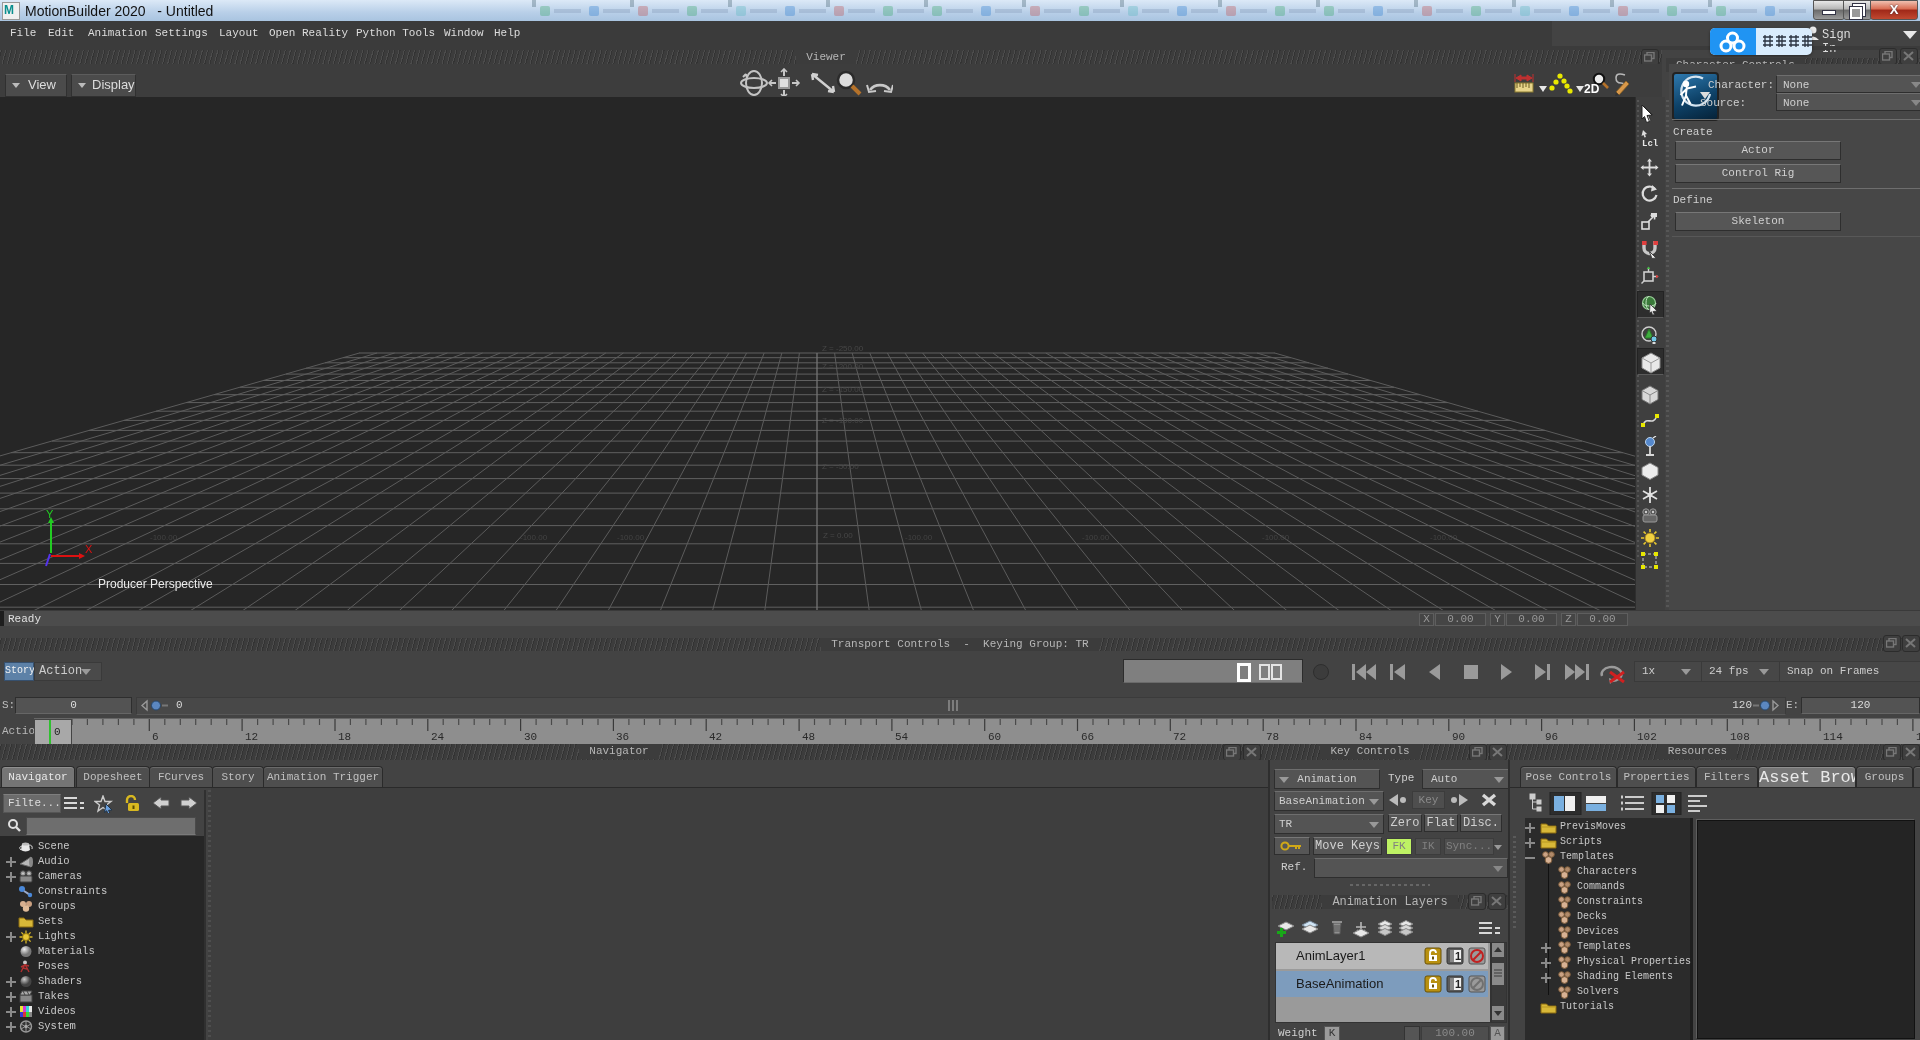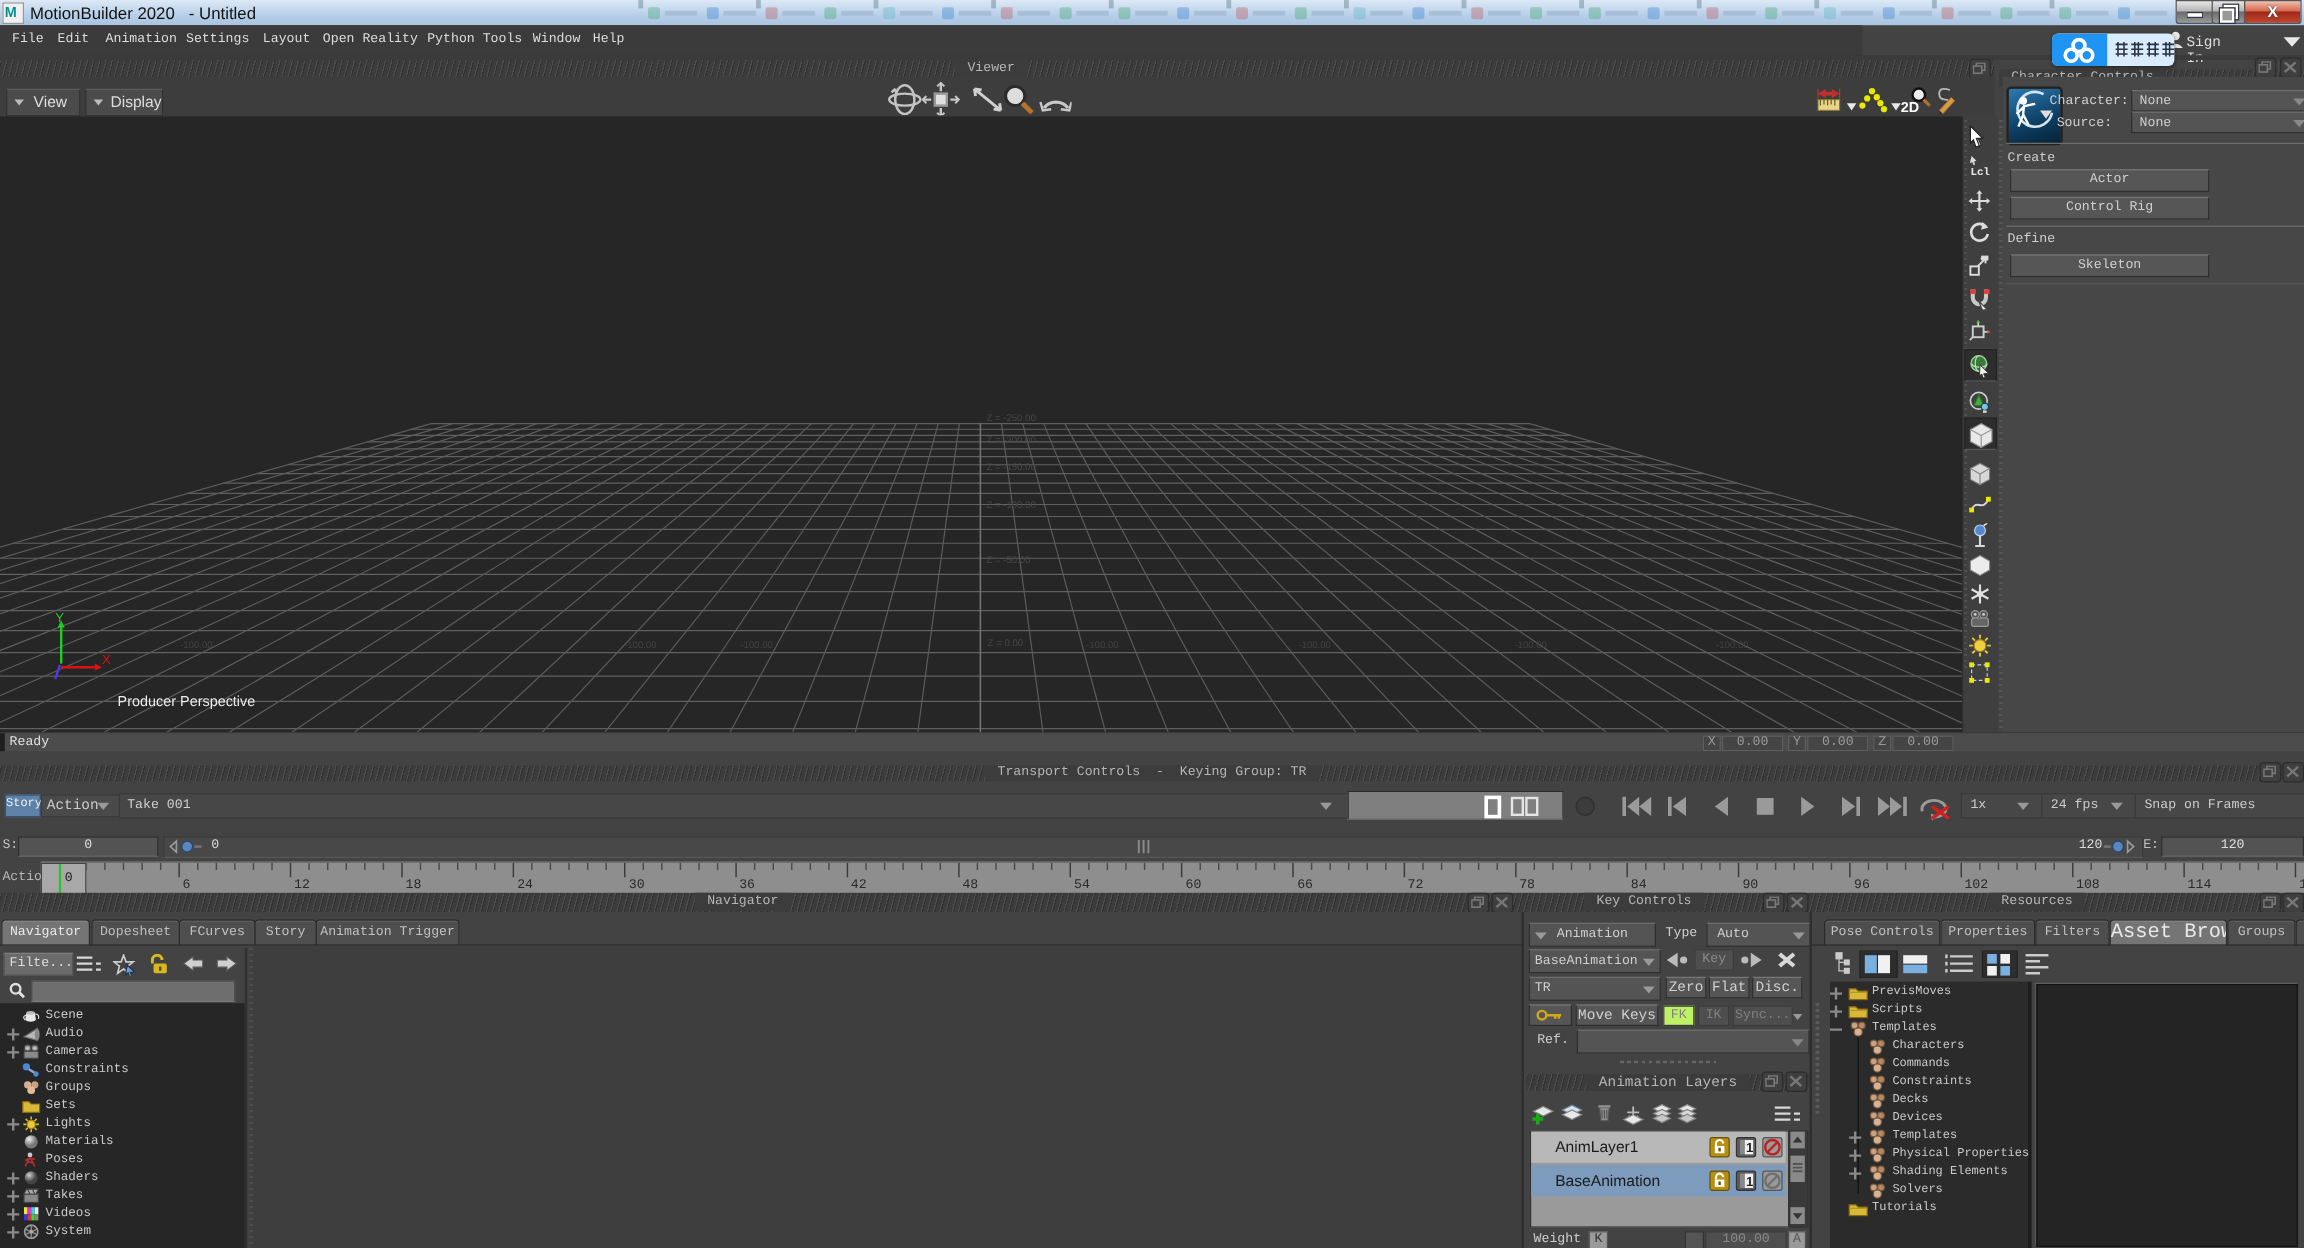--- a/index.html
+++ b/index.html
@@ -402,7 +402,7 @@
       </svg></div>
 <div class="abs" style="left:1700px;top:92px;width:0;height:0;border:5px solid transparent;border-top:7px solid #ddd;border-bottom:none"></div>
 <div class="abs" style="left:1700px;top:79px;width:74px;text-align:right;color:#cfcfcf">Character:</div>
-<div class="abs" style="left:1700px;top:97px;width:74px;text-align:center;color:#cfcfcf">Source:</div>
+<div class="abs" style="left:1700px;top:97px;width:74px;text-align:left;color:#cfcfcf">Source:</div>
 <div class="drop" style="left:1776px;top:75px;width:140px;height:16px">None<span class="darr" style="right:2px;top:6px;border-top-color:#888"></span></div>
 <div class="drop" style="left:1776px;top:93px;width:140px;height:16px">None<span class="darr" style="right:2px;top:6px;border-top-color:#888"></span></div>
 <div class="abs" style="left:1672px;top:119px;width:248px;height:1px;background:#6e6e6e"></div>

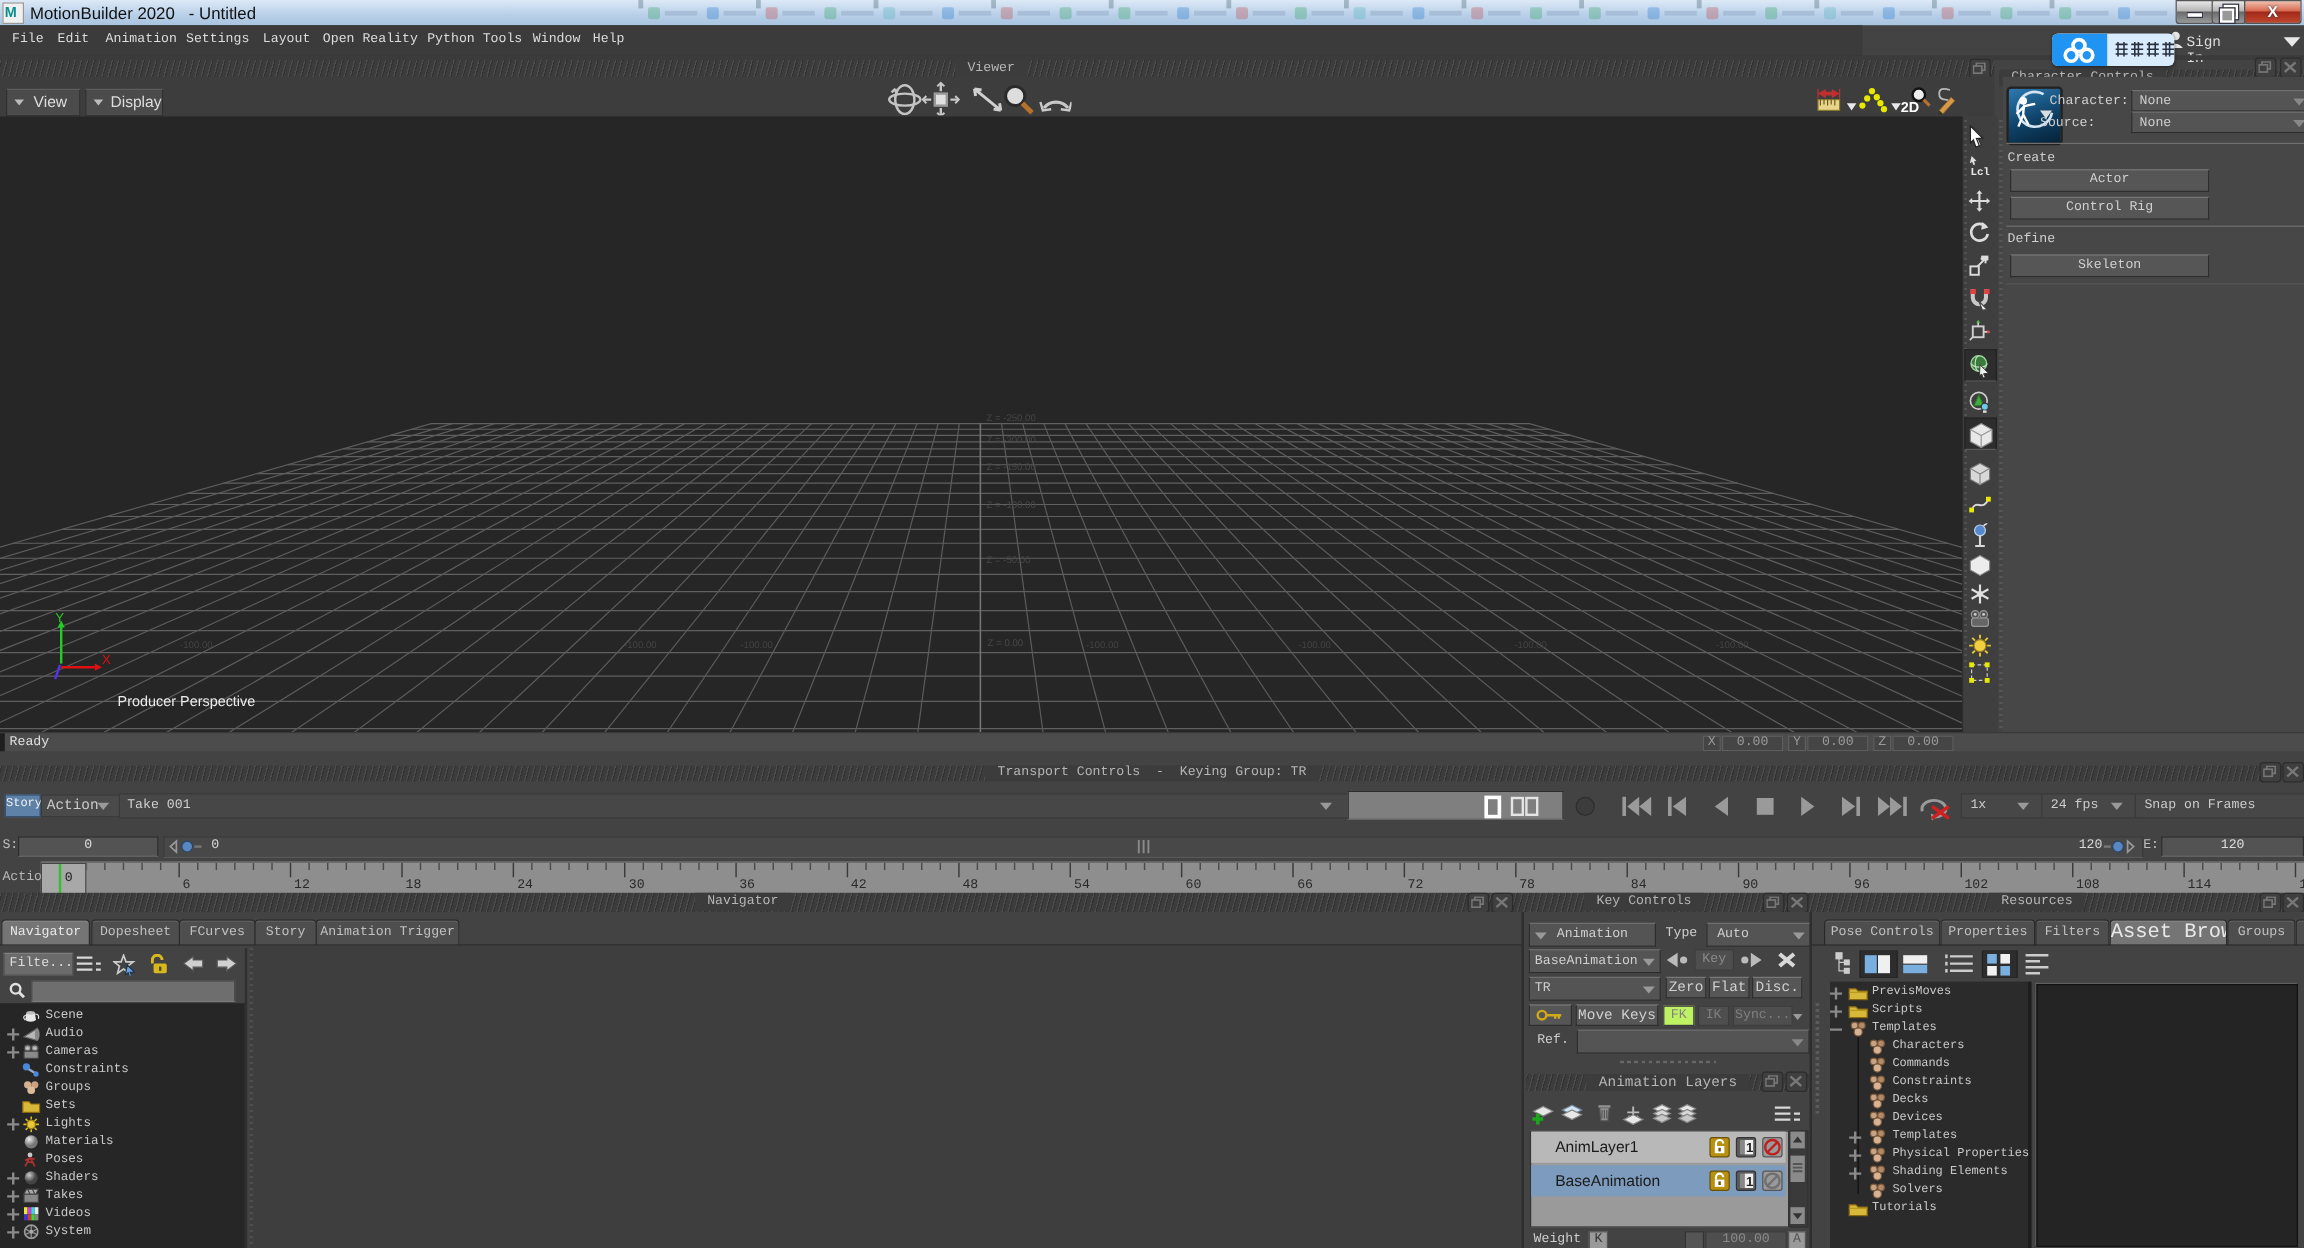--- a/index.html
+++ b/index.html
@@ -443,7 +443,6 @@
     </div>
 <div class="abs" style="left:4px;top:662px;width:28px;height:17px;background:#5d81a7;border:1px solid #36506e;color:#f2f2f2;text-align:center;line-height:16px;font-size:10px">Story</div>
 <div class="abs" style="left:34px;top:662px;width:62px;height:17px;background:#4a4a4a;border:1px solid #3a3a3a;color:#ccc;line-height:16px;padding-left:4px;font-size:12px">Action<span class="darr" style="left:46px;top:6px;border-top-color:#999"></span></div>
-<div class="abs" style="left:99px;top:661px;width:1020px;height:19px;background:#474747;border:1px solid #3a3a3a;color:#d0d0d0;line-height:18px;padding-left:6px">Take 001<span class="darr" style="left:1000px;top:7px;border-top-color:#999"></span></div>
 <div class="abs" style="left:1123px;top:659px;width:178px;height:22px;background:#7f7f7f;border:1px solid #2c2c2c;border-bottom-color:#6a6a6a">
       <span class="abs" style="left:113px;top:3px;width:8px;height:13px;border:3px solid #fff"></span>
       <span class="abs" style="left:135px;top:4px;width:7px;height:12px;border:2.5px solid #e4e4e4"></span>

